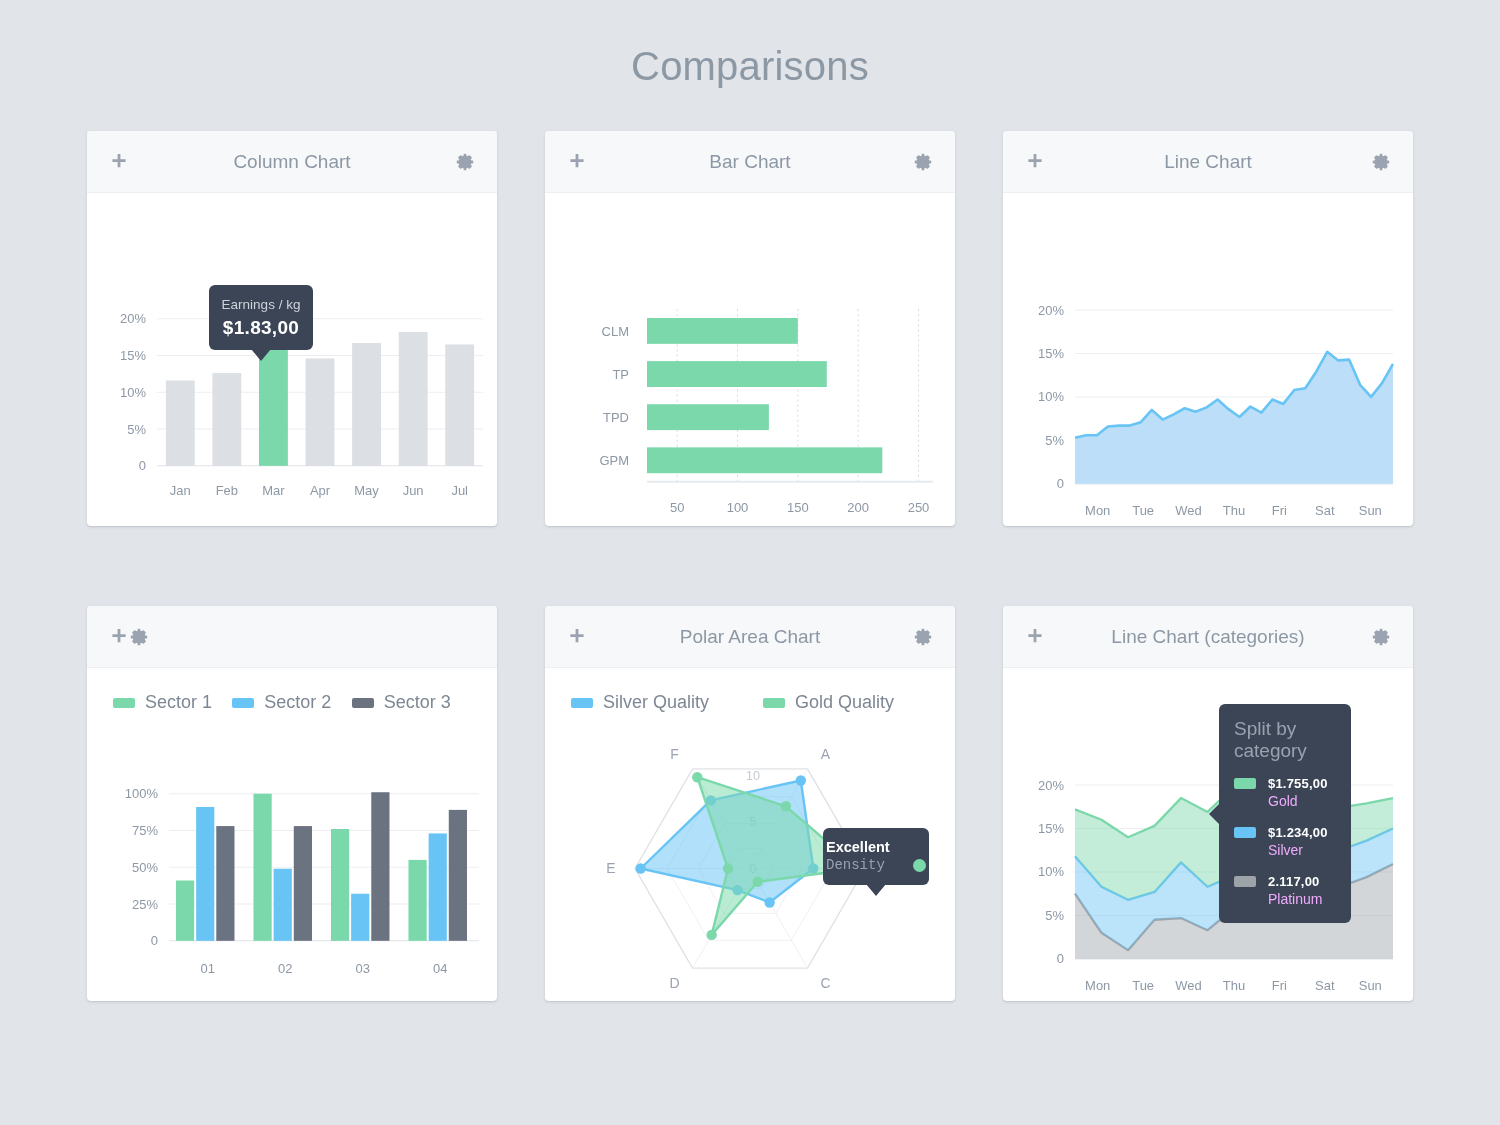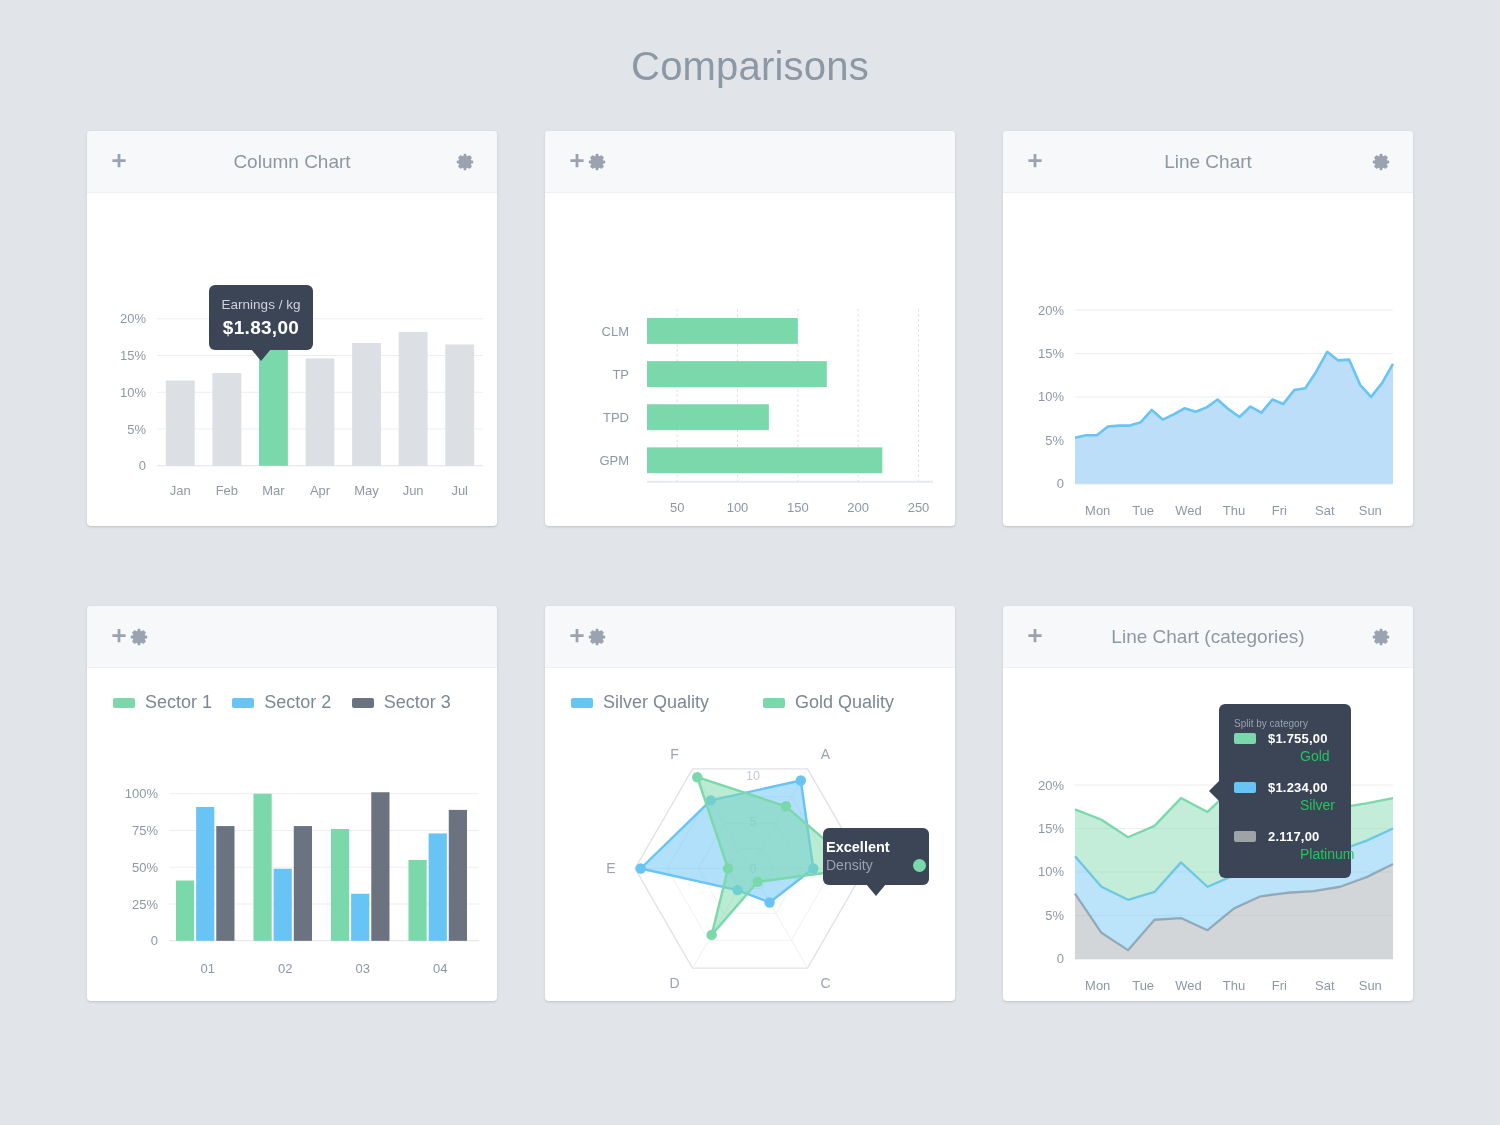--- a/index.html
+++ b/index.html
@@ -182,6 +182,7 @@
             <path d="M8.6 2h2.8v5.2H16.6v2.8h-5.2V15.2H8.6V10H3.4V7.2h5.2z"></path>
           </svg>
       </span>
+      <div class="card-title">Bar Chart</div>
       <span class="hdr-icon">
         <svg viewBox="0 0 20 20">
             <path d="M10 6.6a3.4 3.4 0 100 6.8 3.4 3.4 0 000-6.8zm0 5a1.6 1.6 0 110-3.2 1.6 1.6 0 010 3.2zM17.4 8.6h-1.1a6 6 0 00-.6-1.4l.8-.8a.9.9 0 000-1.3l-1.6-1.6a.9.9 0 00-1.3 0l-.8.8a6 6 0 00-1.4-.6V2.6a.9.9 0 00-.9-.9H9.5a.9.9 0 00-.9.9v1.1a6 6 0 00-1.4.6l-.8-.8a.9.9 0 00-1.3 0L3.5 5.1a.9.9 0 000 1.3l.8.8a6 6 0 00-.6 1.4H2.6a.9.9 0 00-.9.9v1.0a.9.9 0 00.9.9h1.1a6 6 0 00.6 1.4l-.8.8a.9.9 0 000 1.3l1.6 1.6a.9.9 0 001.3 0l.8-.8a6 6 0 001.4.6v1.1a.9.9 0 00.9.9h1.0a.9.9 0 00.9-.9v-1.1a6 6 0 001.4-.6l.8.8a.9.9 0 001.3 0l1.6-1.6a.9.9 0 000-1.3l-.8-.8a6 6 0 00.6-1.4h1.1a.9.9 0 00.9-.9V9.5a.9.9 0 00-.9-.9z"></path>

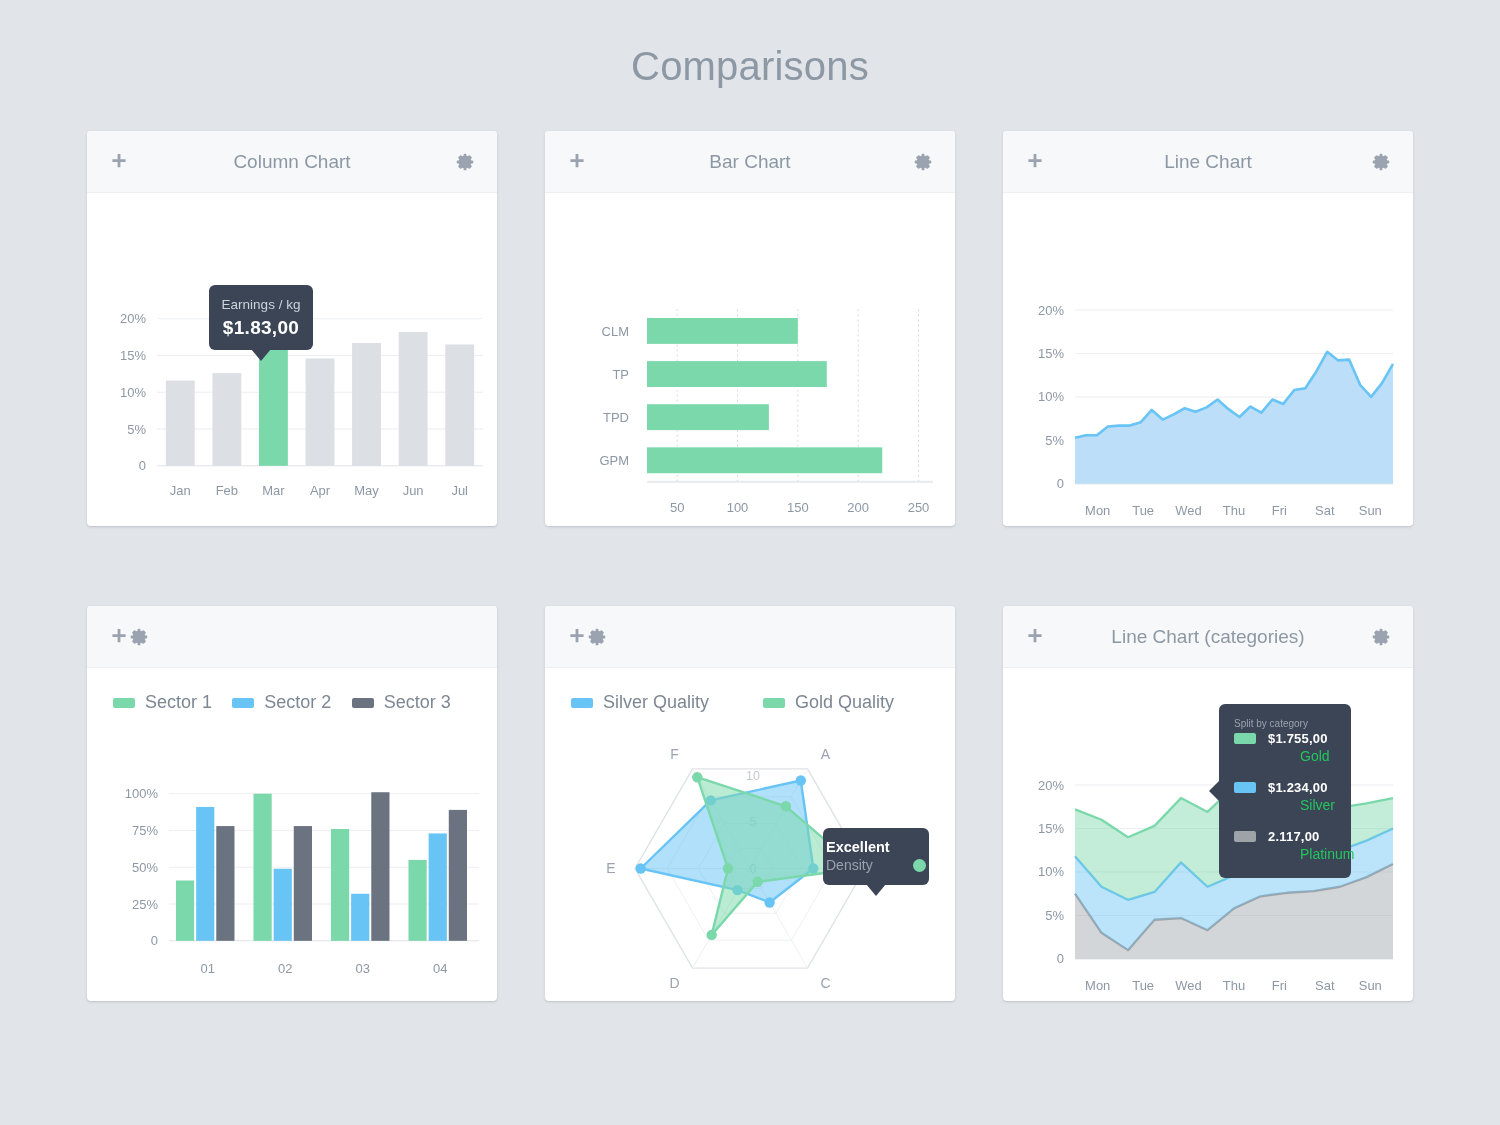--- a/index.html
+++ b/index.html
@@ -343,6 +343,7 @@
             <path d="M8.6 2h2.8v5.2H16.6v2.8h-5.2V15.2H8.6V10H3.4V7.2h5.2z"></path>
           </svg>
       </span>
+      <div class="card-title">Polar Area Chart</div>
       <span class="hdr-icon">
         <svg viewBox="0 0 20 20">
             <path d="M10 6.6a3.4 3.4 0 100 6.8 3.4 3.4 0 000-6.8zm0 5a1.6 1.6 0 110-3.2 1.6 1.6 0 010 3.2zM17.4 8.6h-1.1a6 6 0 00-.6-1.4l.8-.8a.9.9 0 000-1.3l-1.6-1.6a.9.9 0 00-1.3 0l-.8.8a6 6 0 00-1.4-.6V2.6a.9.9 0 00-.9-.9H9.5a.9.9 0 00-.9.9v1.1a6 6 0 00-1.4.6l-.8-.8a.9.9 0 00-1.3 0L3.5 5.1a.9.9 0 000 1.3l.8.8a6 6 0 00-.6 1.4H2.6a.9.9 0 00-.9.9v1.0a.9.9 0 00.9.9h1.1a6 6 0 00.6 1.4l-.8.8a.9.9 0 000 1.3l1.6 1.6a.9.9 0 001.3 0l.8-.8a6 6 0 001.4.6v1.1a.9.9 0 00.9.9h1.0a.9.9 0 00.9-.9v-1.1a6 6 0 001.4-.6l.8.8a.9.9 0 001.3 0l1.6-1.6a.9.9 0 000-1.3l-.8-.8a6 6 0 00.6-1.4h1.1a.9.9 0 00.9-.9V9.5a.9.9 0 00-.9-.9z"></path>

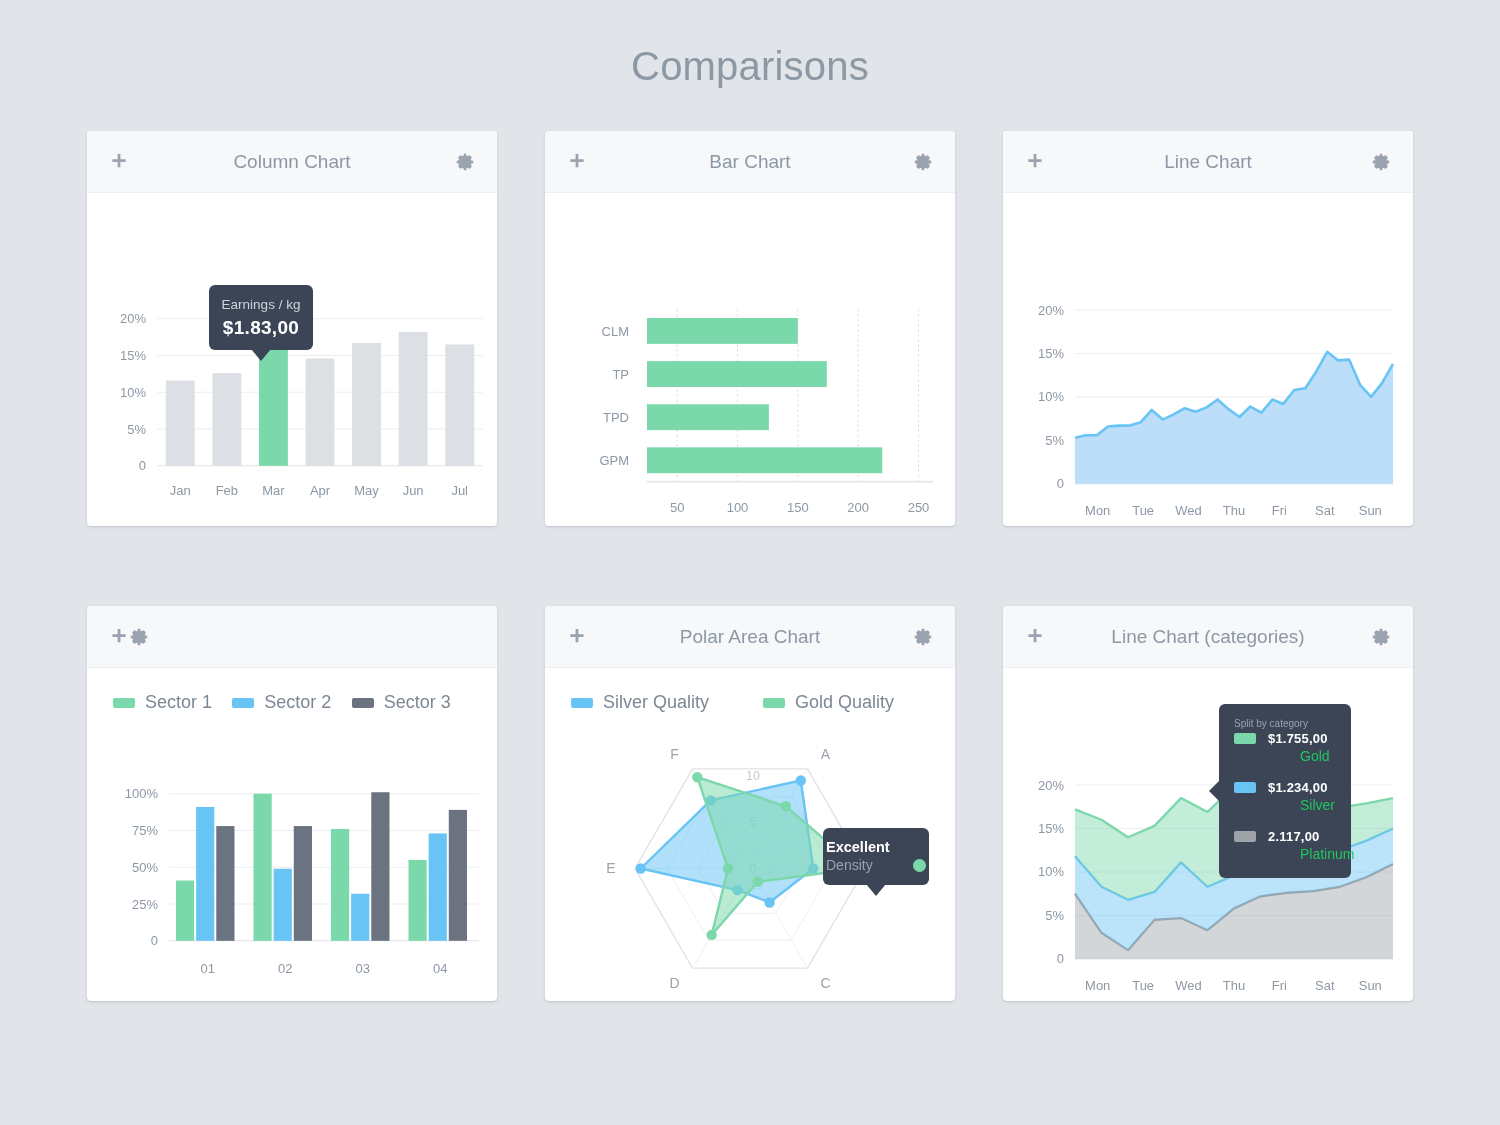--- a/index.html
+++ b/index.html
@@ -101,7 +101,7 @@
   #tt-polar .dot { width: 13px; height: 13px; border-radius: 50%; flex: 0 0 auto; }
 
   #tt-stack { left: 216px; top: 36px; width: 132px; padding: 14px 15px 16px; }
-  #tt-stack .tt-hd { font-size: 10px; color: #99a2af; margin-bottom: 0; }
+  #tt-stack .tt-hd { font-size: 19px; color: #99a2af; margin-bottom: 12px; }
   #tt-stack .tt-grp { display: flex; align-items: flex-start; gap: 12px; margin-bottom: 14px; }
   #tt-stack .tt-grp:last-child { margin-bottom: 0; }
   #tt-stack .sw { width: 22px; height: 11px; border-radius: 2px; flex: 0 0 auto; margin-top: 4px; }

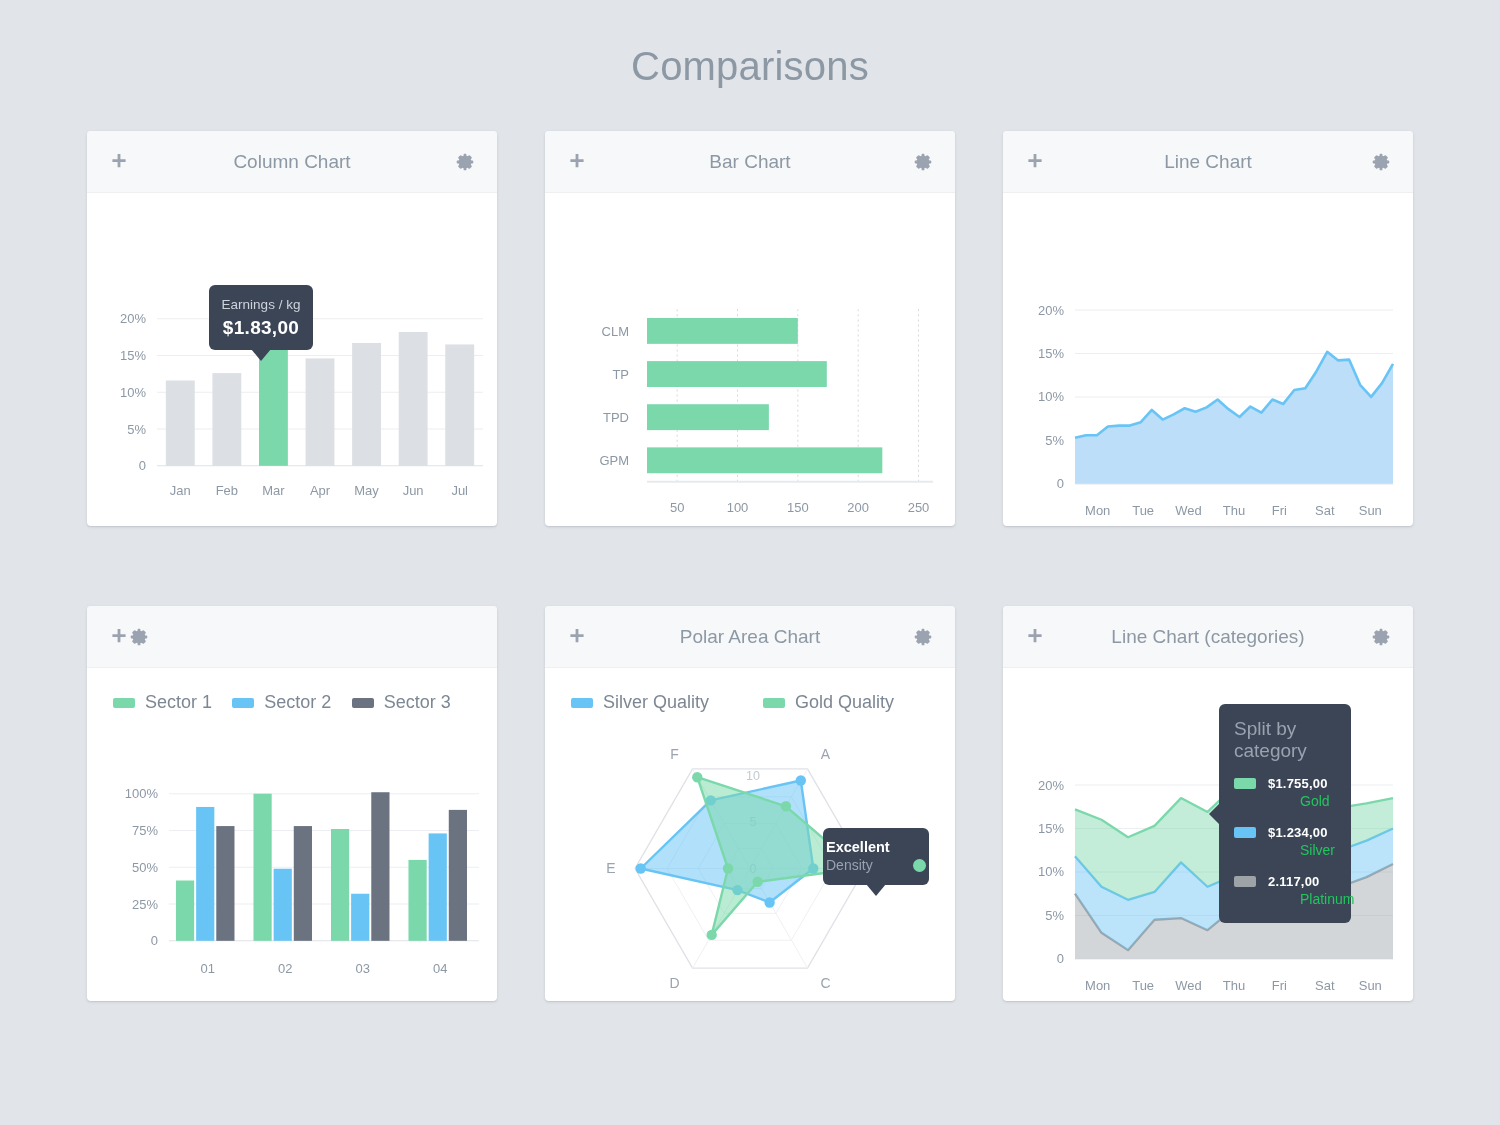--- a/index.html
+++ b/index.html
@@ -106,7 +106,7 @@
   #tt-stack .tt-grp:last-child { margin-bottom: 0; }
   #tt-stack .sw { width: 22px; height: 11px; border-radius: 2px; flex: 0 0 auto; margin-top: 4px; }
   #tt-stack .amt { font-size: 13px; font-weight: bold; letter-spacing: .2px; }
-  #tt-stack .nm { font-size: 14px; color: #22c55e; margin-top: 1px; margin-left: 32px; }
+  #tt-stack .nm { font-size: 14px; color: #f0abfc; margin-top: 1px; }
 
   .axis-text { font-size: 13px; fill: #8d98a5; font-family: "Liberation Sans", sans-serif; }
   .radar-text { font-size: 14px; fill: #9aa3af; font-family: "Liberation Sans", sans-serif; }

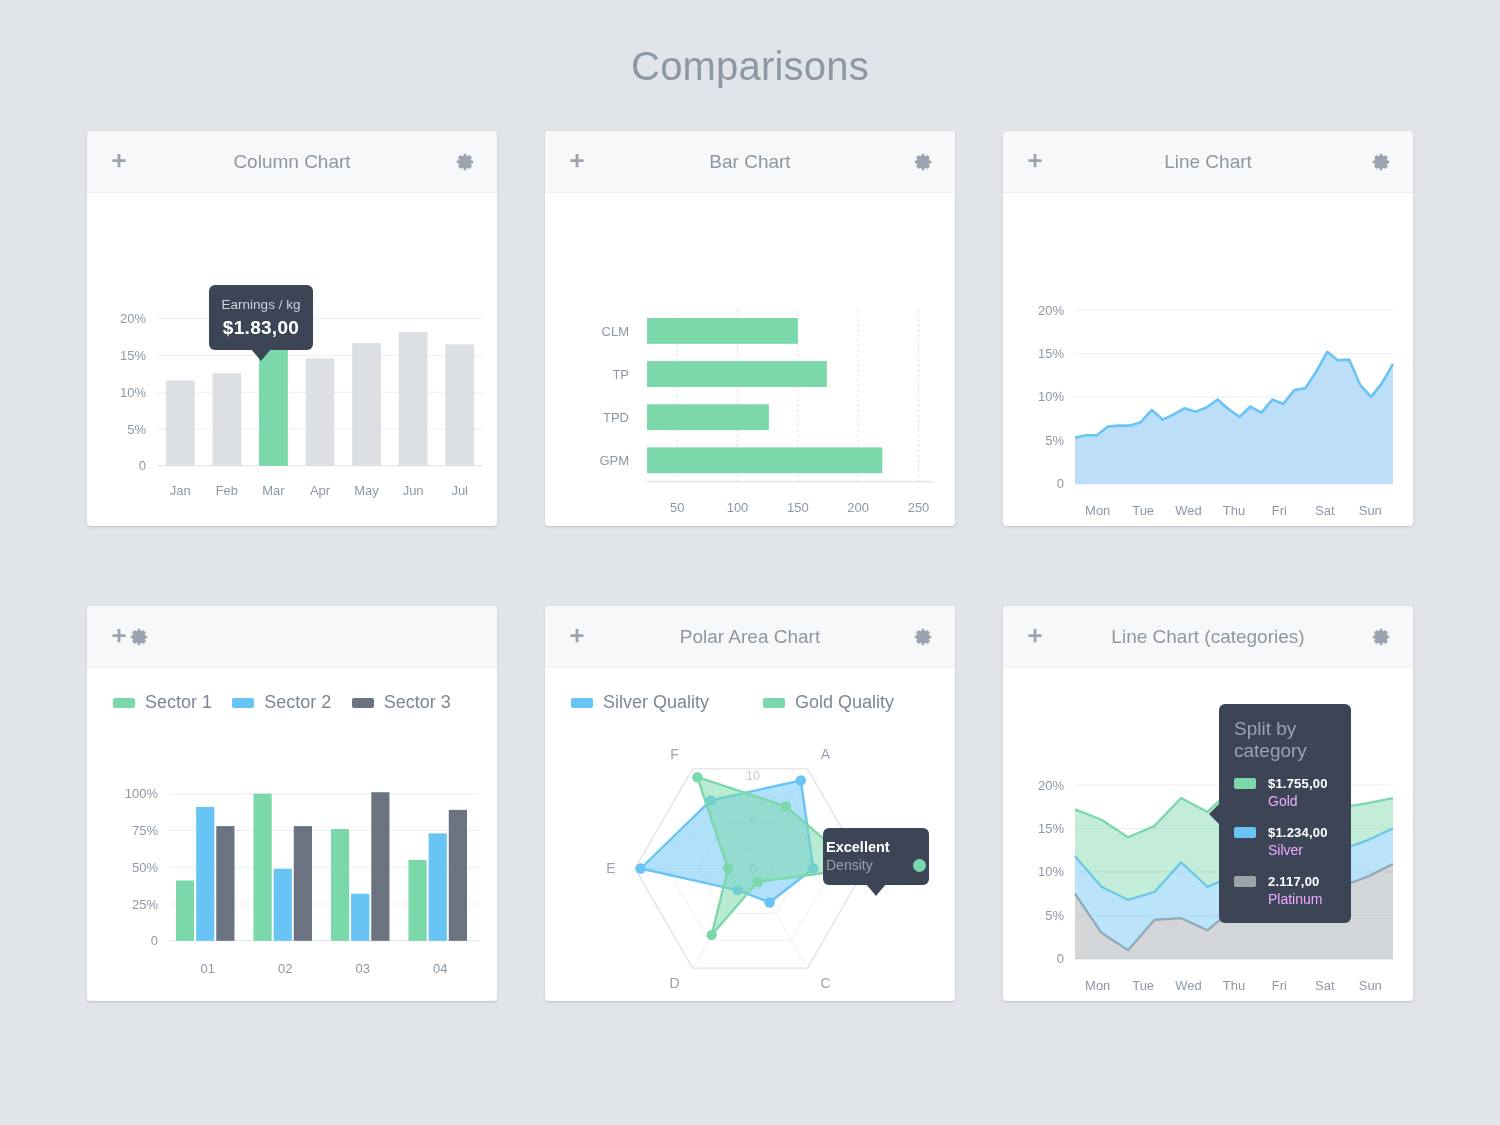--- a/index.html
+++ b/index.html
@@ -97,7 +97,7 @@
   #tt-polar { left: 278px; top: 160px; width: 106px; padding: 11px 3px 12px; }
   #tt-polar .tt-title { font-size: 14.5px; font-weight: bold; margin-bottom: 2px; }
   #tt-polar .tt-sub { font-size: 14px; color: #99a2af; display: flex; align-items: center; }
-  #tt-polar .tt-sub span.txt { flex: 1 1 auto; }
+  #tt-polar .tt-sub span.txt { flex: 1 1 auto; font-family: Liberation Mono, monospace; }
   #tt-polar .dot { width: 13px; height: 13px; border-radius: 50%; flex: 0 0 auto; }
 
   #tt-stack { left: 216px; top: 36px; width: 132px; padding: 14px 15px 16px; }

